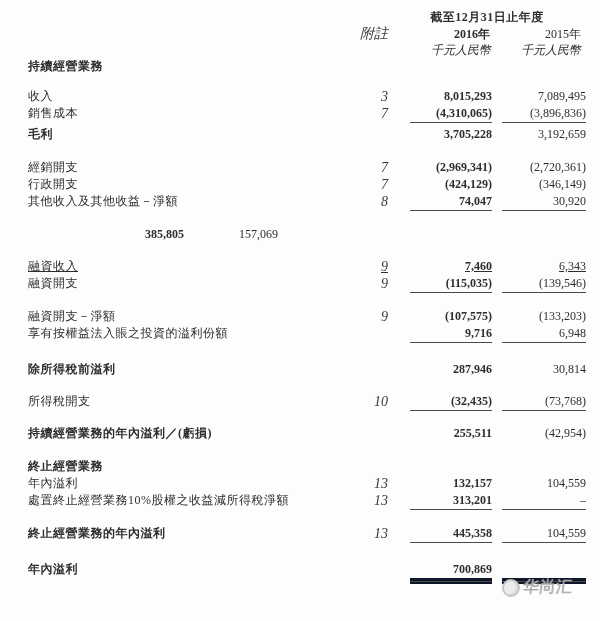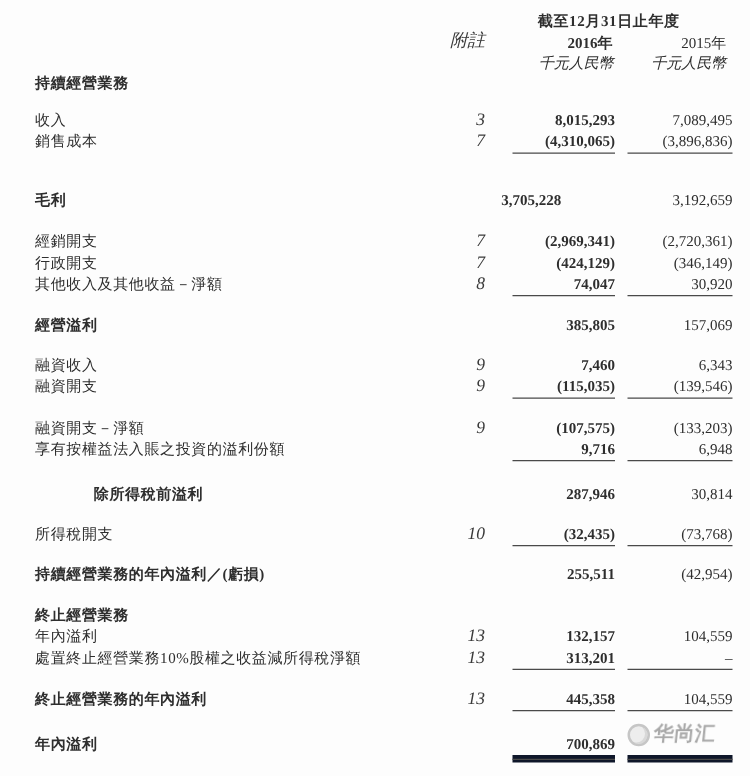--- a/index.html
+++ b/index.html
@@ -114,7 +114,7 @@
             <div class="line-box">(3,896,836)</div>
           </div>
         </div>
-        <div class="row data-row emph" style="margin-top: 30px; gap: 43px;">
+        <div class="row data-row emph" style="margin-top: 4px;">
           <div class="cell label">毛利</div>
           <div class="cell note"></div>
           <div class="cell v2016">

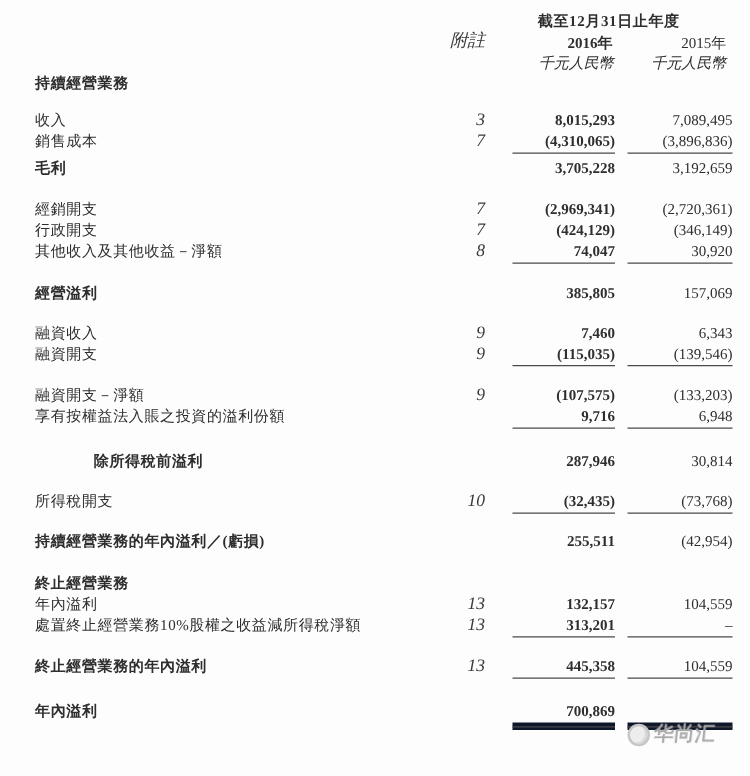--- a/index.html
+++ b/index.html
@@ -155,7 +155,6 @@
           </div>
         </div>
         <div class="row data-row emph" style="margin-top: 16px;">
-          <div class="cell label">經營溢利</div>
           <div class="cell note"></div>
           <div class="cell v2016">
             <div class="line-box">385,805</div>

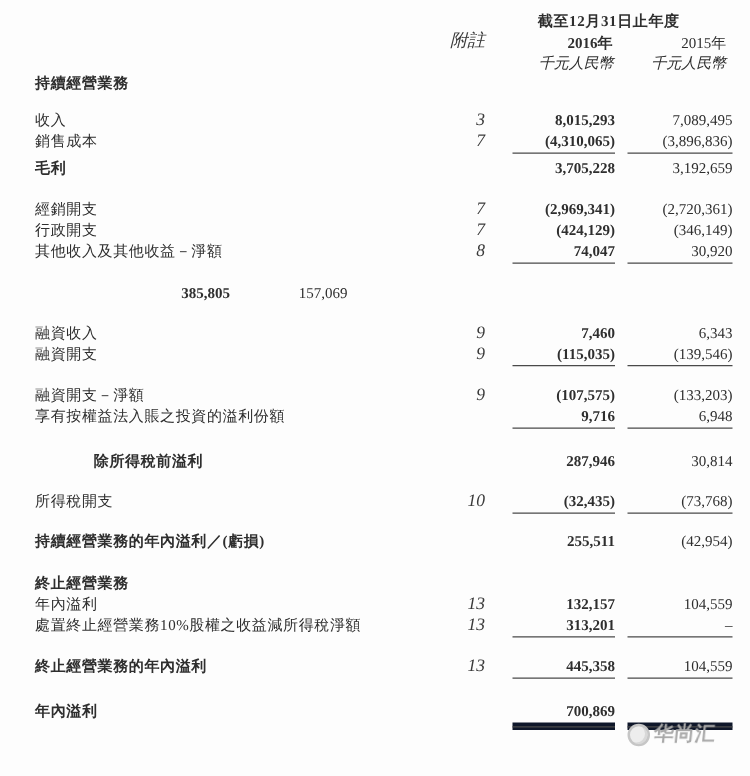--- a/index.html
+++ b/index.html
@@ -163,7 +163,7 @@
             <div class="line-box">157,069</div>
           </div>
         </div>
-        <div class="row data-row" style="margin-top: 15px;">
+        <div class="row data-row" style="margin-top: 15px; text-decoration: underline;">
           <div class="cell label">融資收入</div>
           <div class="cell note">9</div>
           <div class="cell v2016">

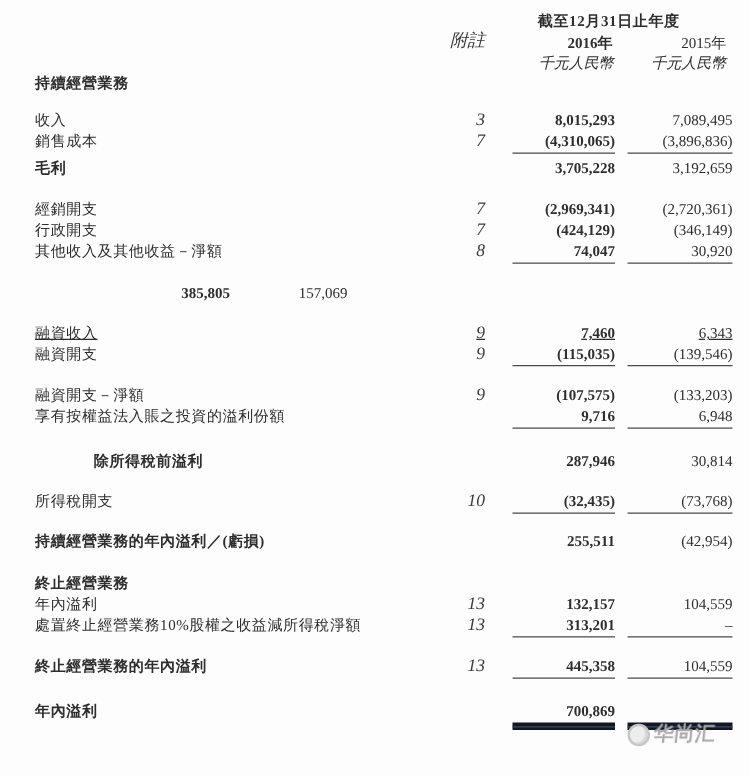--- a/index.html
+++ b/index.html
@@ -203,7 +203,7 @@
             <div class="line-box">6,948</div>
           </div>
         </div>
-        <div class="row data-row emph" style="margin-top: 19px; margin-left: 47px;">
+        <div class="row data-row emph" style="margin-top: 19px;">
           <div class="cell label">除所得稅前溢利</div>
           <div class="cell note"></div>
           <div class="cell v2016">

